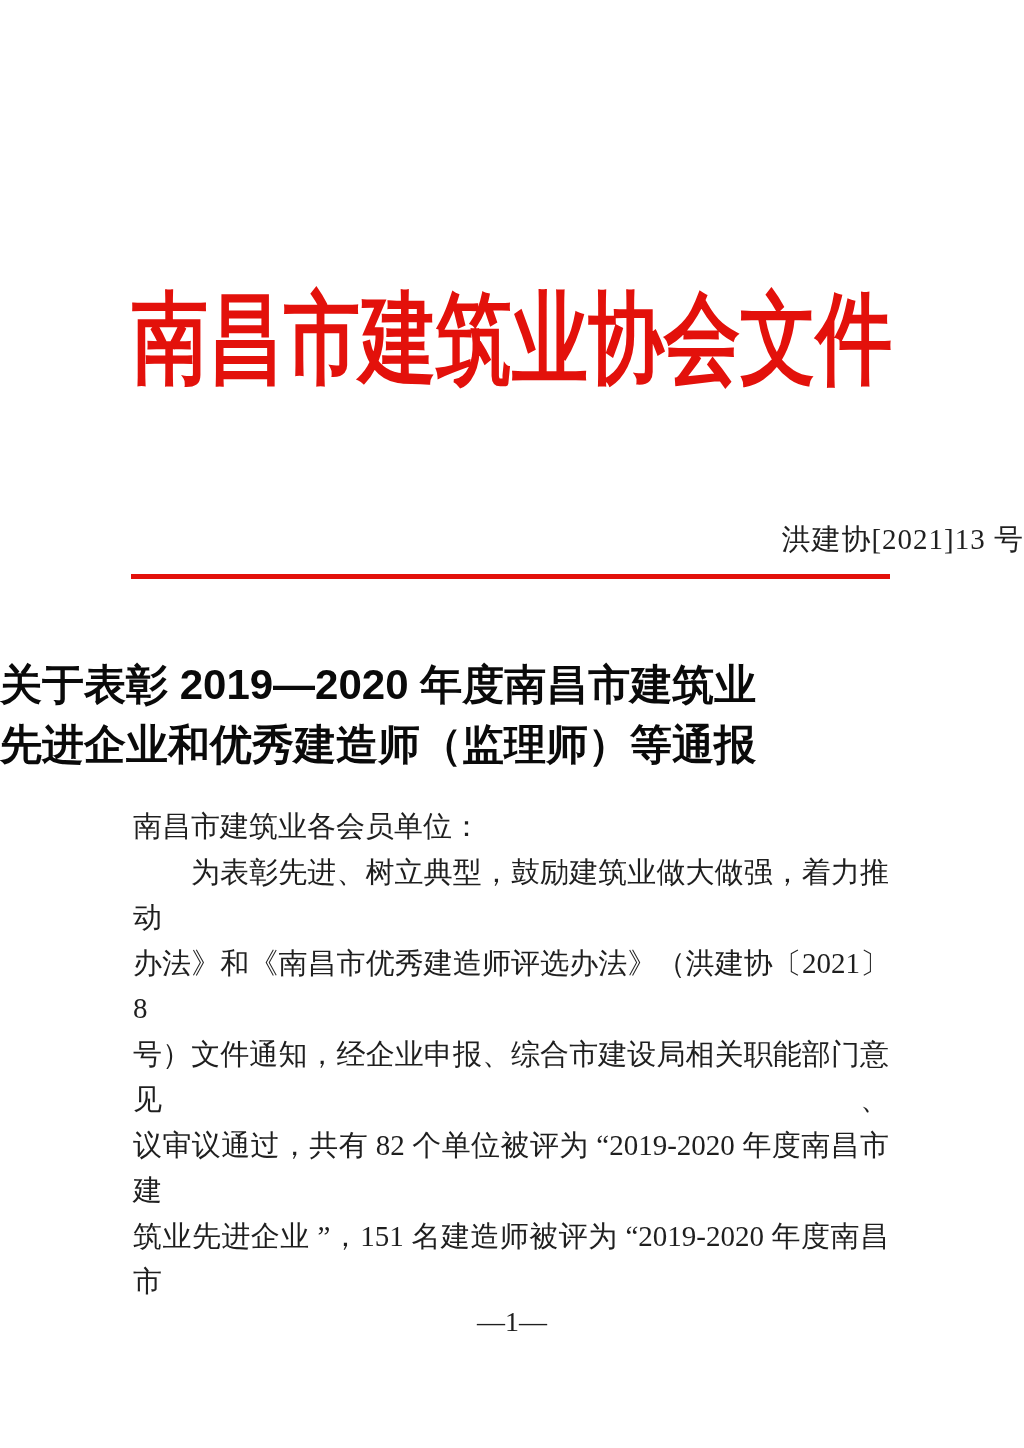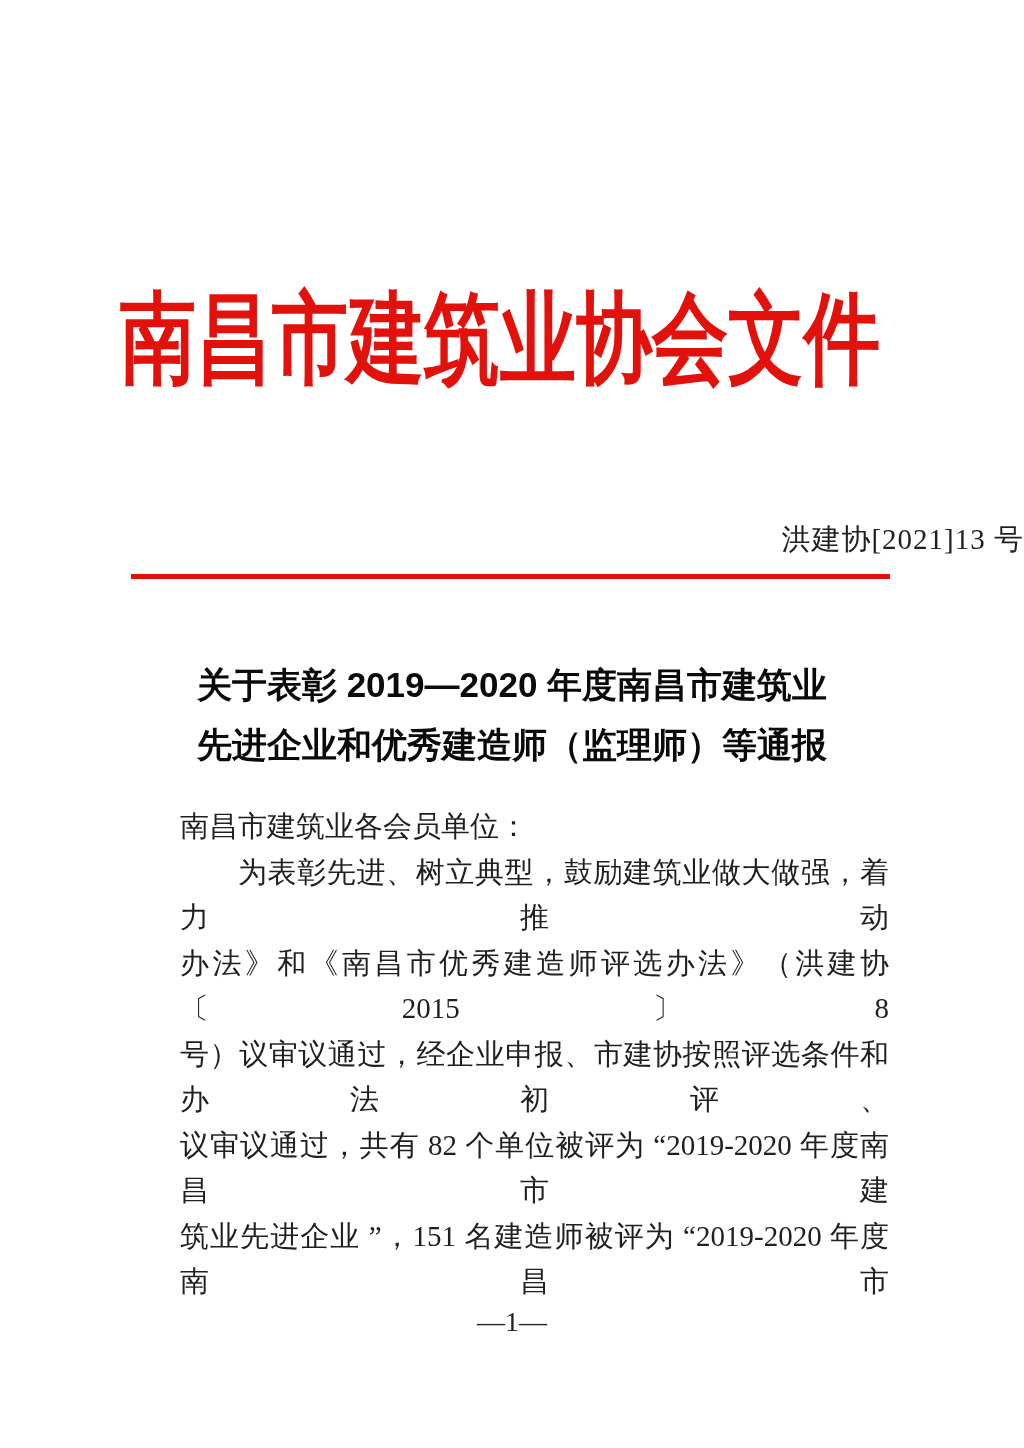--- a/index.html
+++ b/index.html
@@ -26,7 +26,7 @@
     top: 290px;
     left: 0;
     width: 100%;
-    text-align: left;
+    text-align: center;
     line-height: 100px;
   }
   .masthead-title {

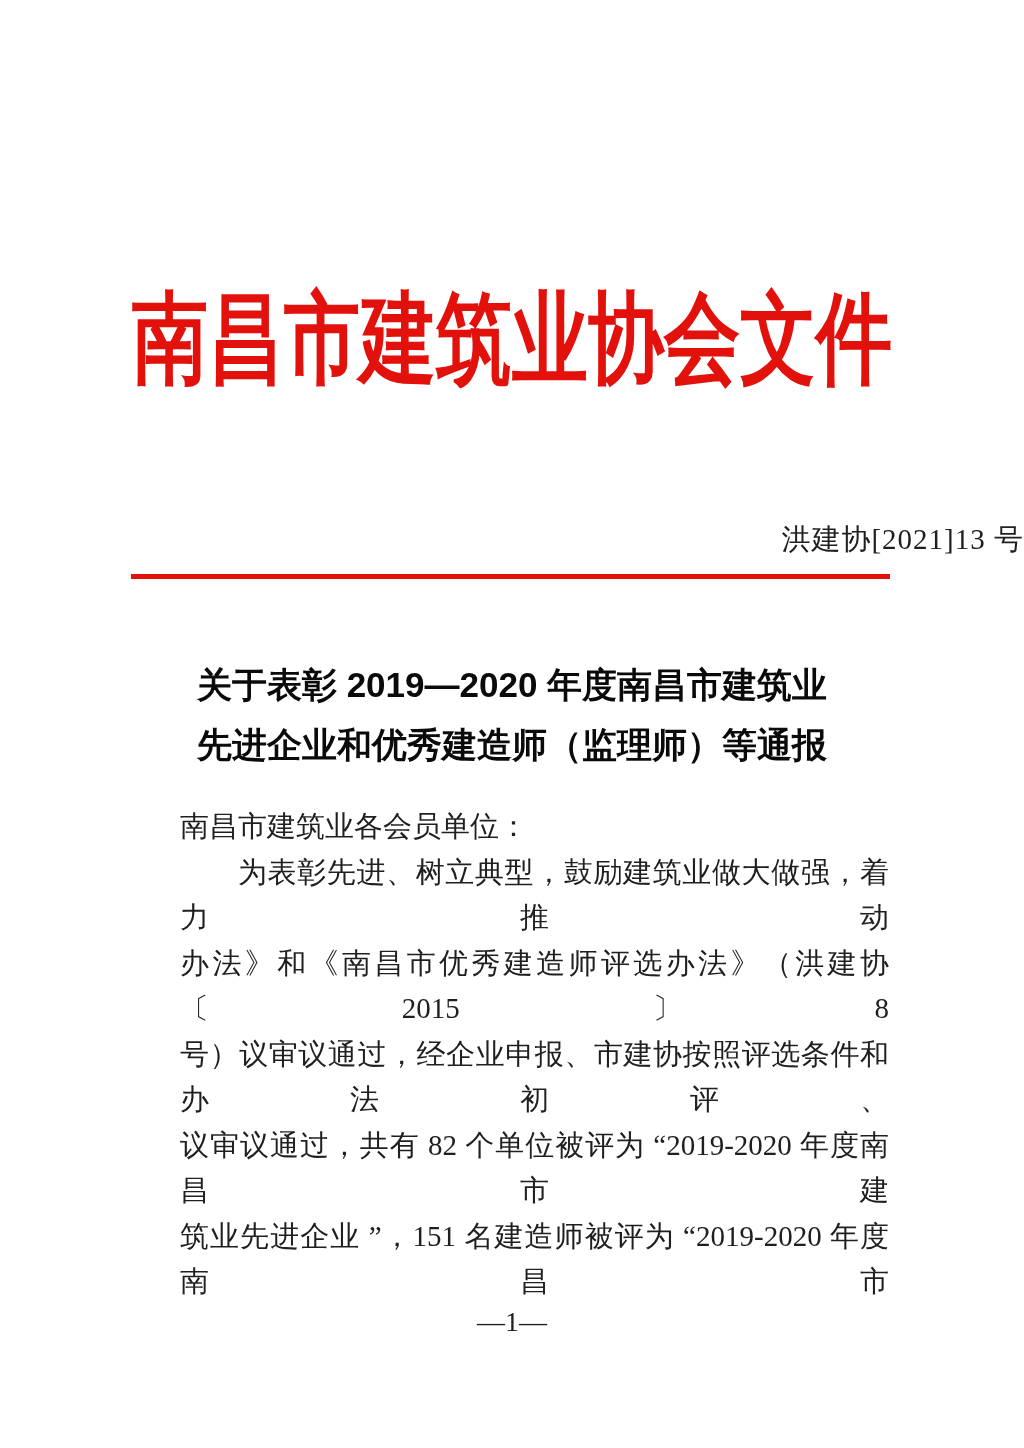--- a/index.html
+++ b/index.html
@@ -69,10 +69,9 @@
     top: 655px;
     left: 0;
     width: 100%;
-    text-align: center;
     font-family: "Liberation Sans", "DejaVu Sans", sans-serif;
     font-weight: bold;
-    font-size: 35px;
+    font-size: 42px;
     line-height: 60px;
     color: var(--heading-text);
     letter-spacing: 0px;

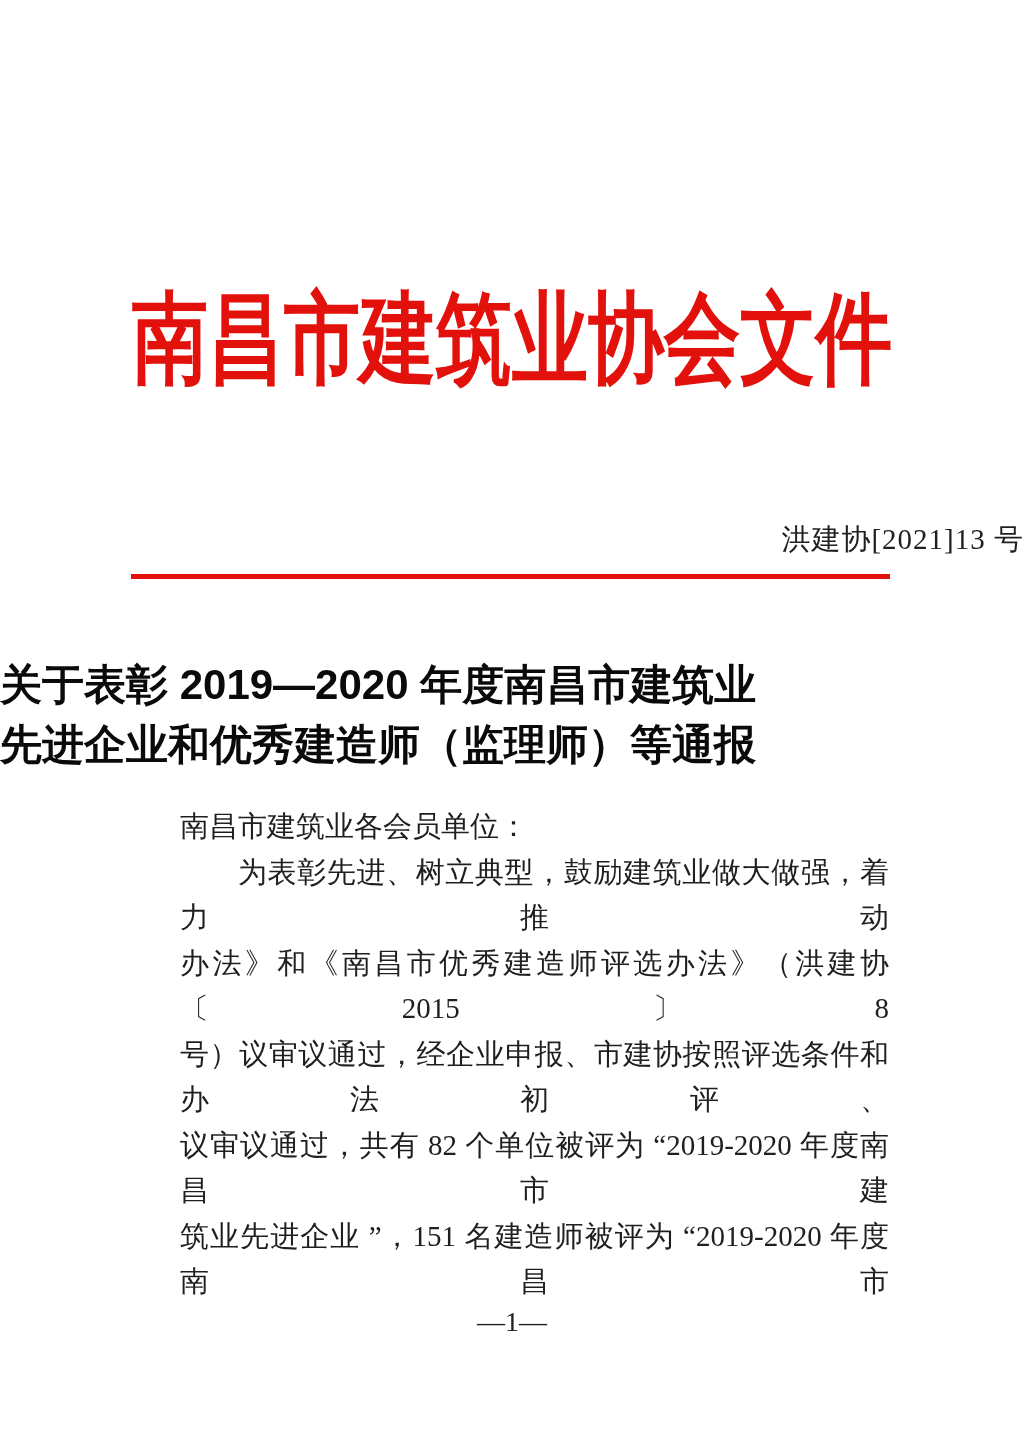--- a/index.html
+++ b/index.html
@@ -87,7 +87,7 @@
     line-height: 45.5px;
     color: var(--text);
   }
-  .line { white-space: nowrap; margin-left: 47px; }
+  .line { white-space: nowrap; }
   .line.justify {
     white-space: normal;
     text-align: justify;

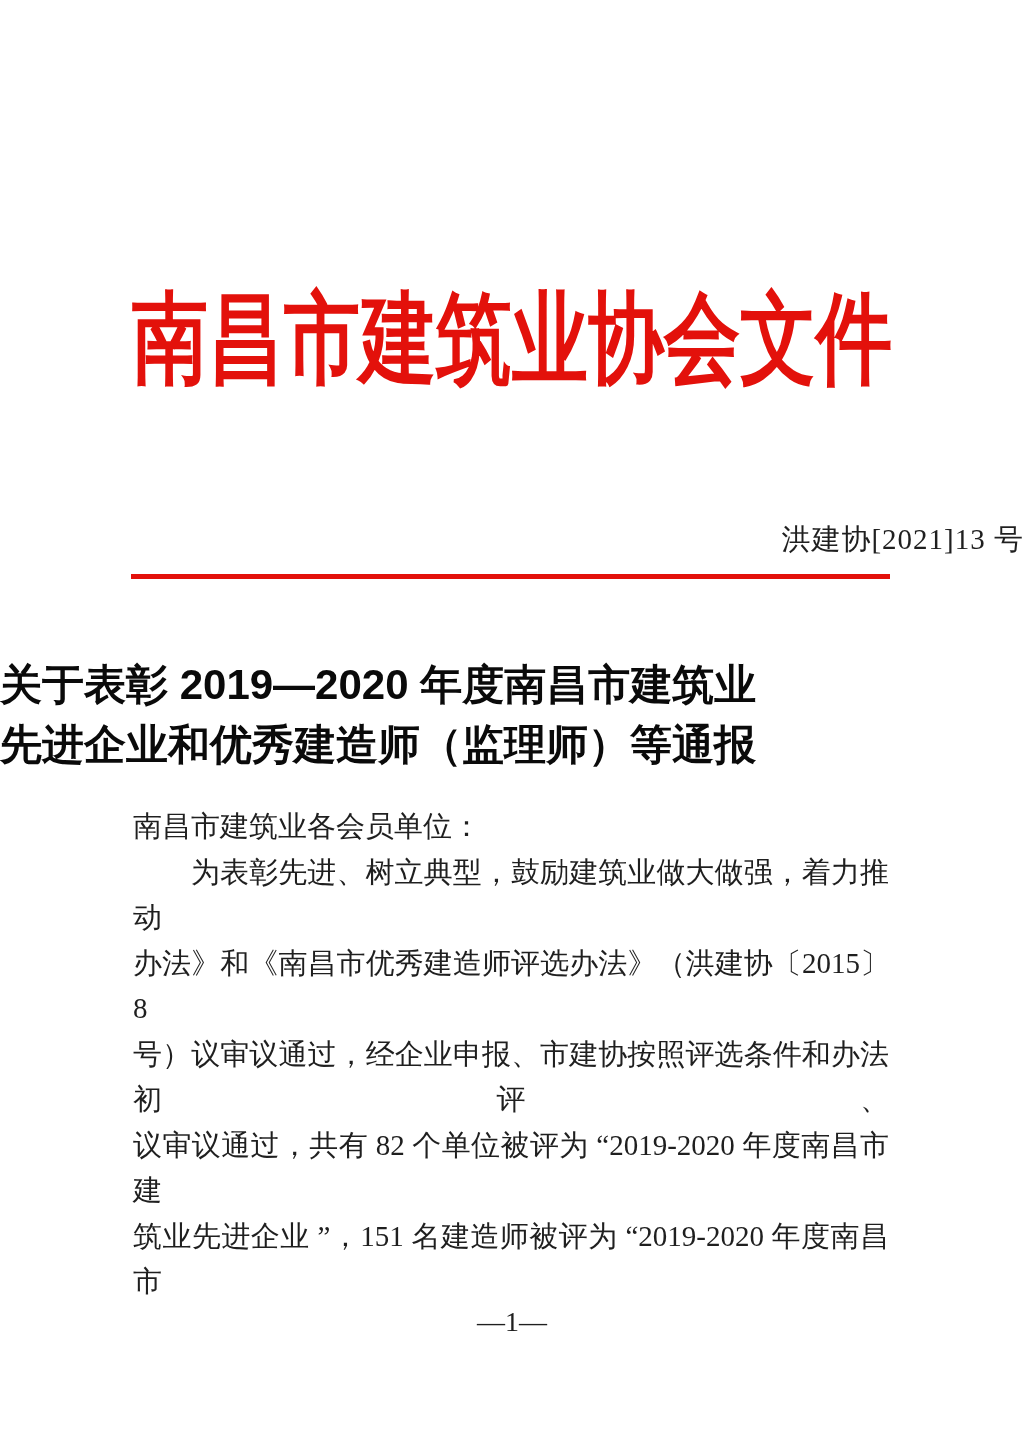--- a/index.html
+++ b/index.html
@@ -129,7 +129,7 @@
   <div class="body-block">
     <div class="line">南昌市建筑业各会员单位：</div>
     <div class="line justify indent">为表彰先进、树立典型，鼓励建筑业做大做强，着力推动</div>
-    <div class="line justify">办法》和《南昌市优秀建造师评选办法》（洪建协〔2015〕8</div>
+    <div class="line justify">办法》和《南昌市优秀建造师评选办法》（洪建协〔2021〕8</div>
     <div class="line justify">号）议审议通过，经企业申报、市建协按照评选条件和办法初评、</div>
     <div class="line justify">议审议通过，共有 82 个单位被评为 “2019-2020 年度南昌市建</div>
     <div class="line justify">筑业先进企业 ”，151 名建造师被评为 “2019-2020 年度南昌市</div>

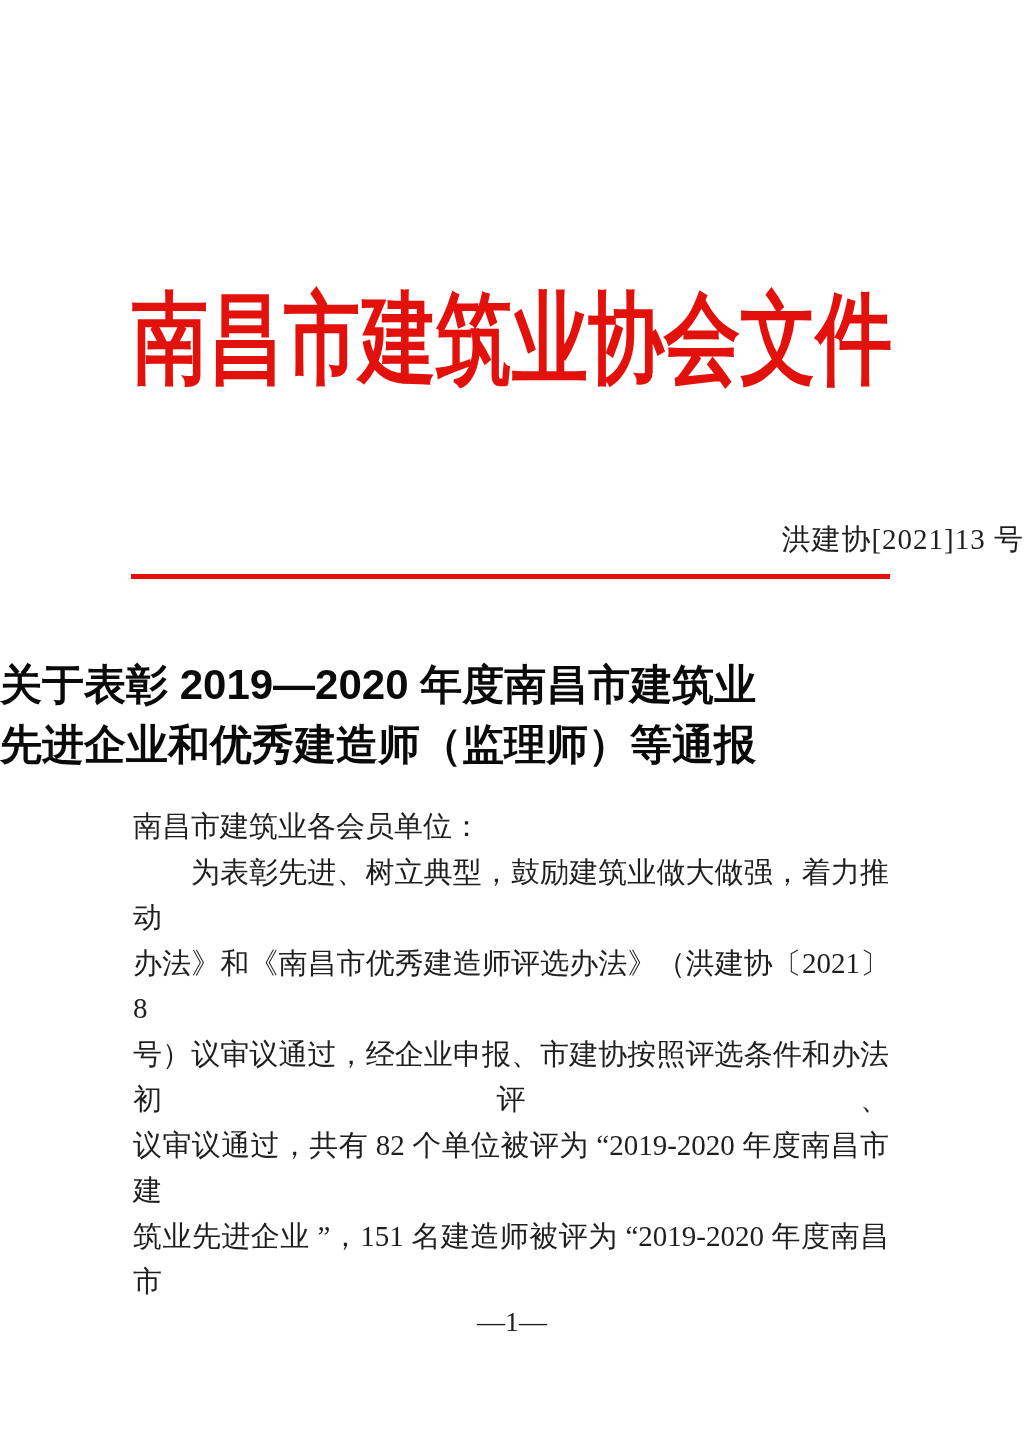--- a/index.html
+++ b/index.html
@@ -130,7 +130,7 @@
     <div class="line">南昌市建筑业各会员单位：</div>
     <div class="line justify indent">为表彰先进、树立典型，鼓励建筑业做大做强，着力推动</div>
     <div class="line justify">办法》和《南昌市优秀建造师评选办法》（洪建协〔2021〕8</div>
-    <div class="line justify">号）议审议通过，经企业申报、市建协按照评选条件和办法初评、</div>
+    <div class="line justify">号）文件通知，经企业申报、综合市建设局相关职能部门意见、</div>
     <div class="line justify">议审议通过，共有 82 个单位被评为 “2019-2020 年度南昌市建</div>
     <div class="line justify">筑业先进企业 ”，151 名建造师被评为 “2019-2020 年度南昌市</div>
 

